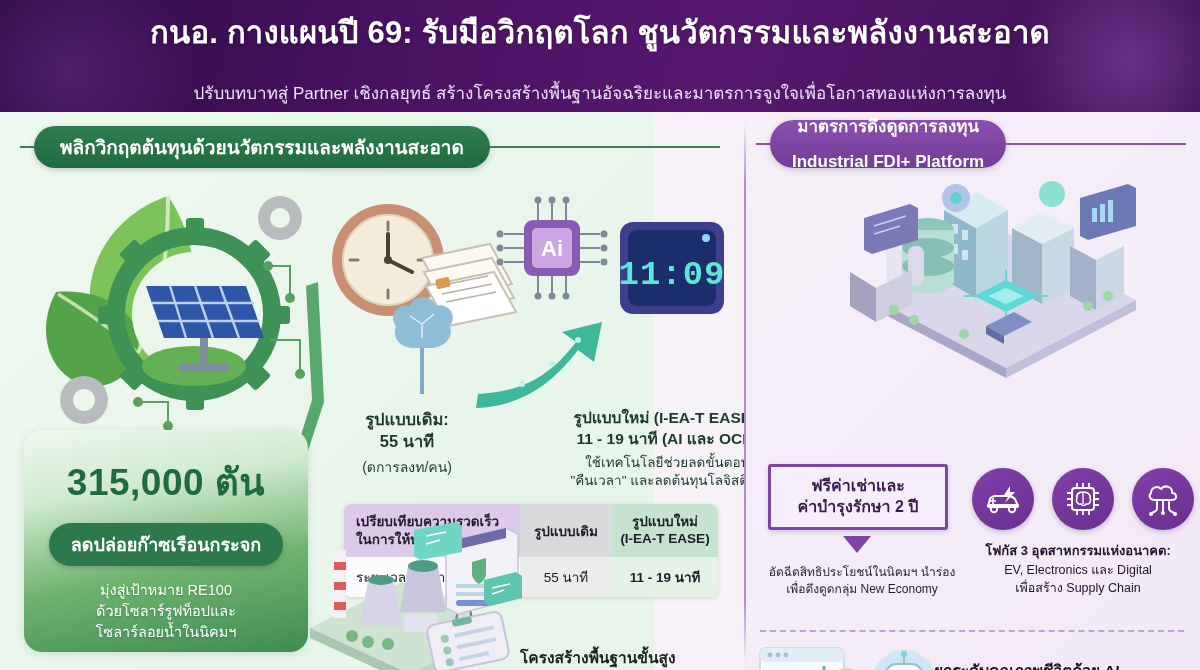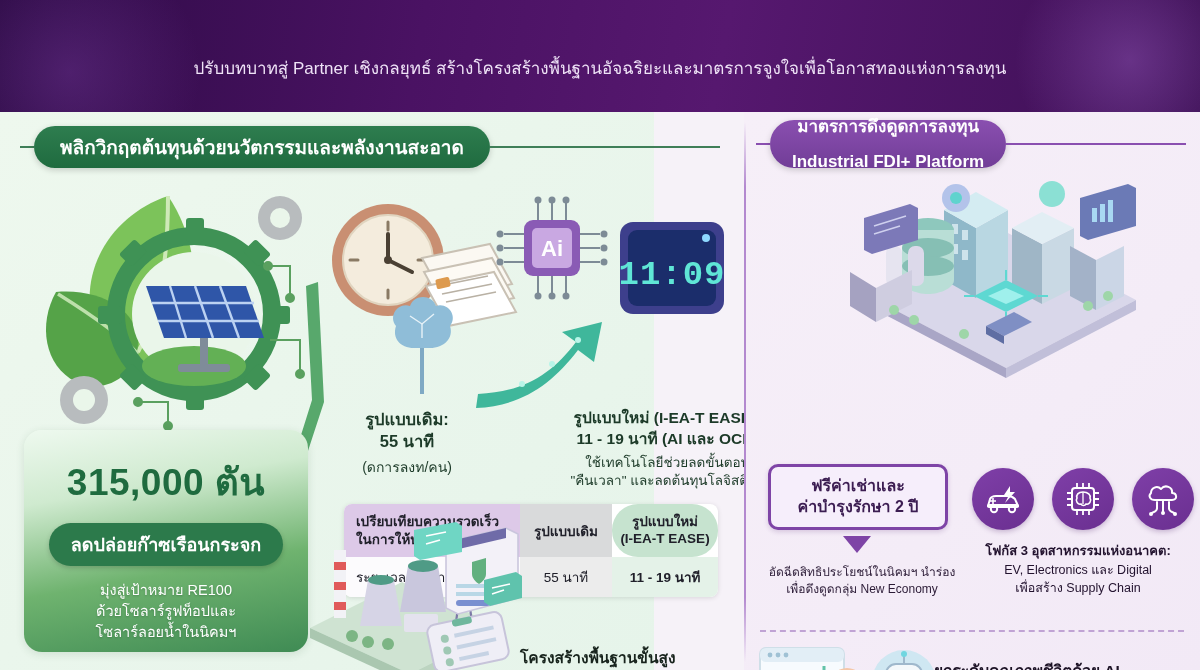--- a/index.html
+++ b/index.html
@@ -156,6 +156,7 @@
 <div id="root">
 
   <div class="header">
+    <div class="h-title">กนอ. กางแผนปี 69: รับมือวิกฤตโลก ชูนวัตกรรมและพลังงานสะอาด</div>
     <div class="h-sub">ปรับบทบาทสู่ Partner เชิงกลยุทธ์ สร้างโครงสร้างพื้นฐานอัจฉริยะและมาตรการจูงใจเพื่อโอกาสทองแห่งการลงทุน</div>
   </div>
 

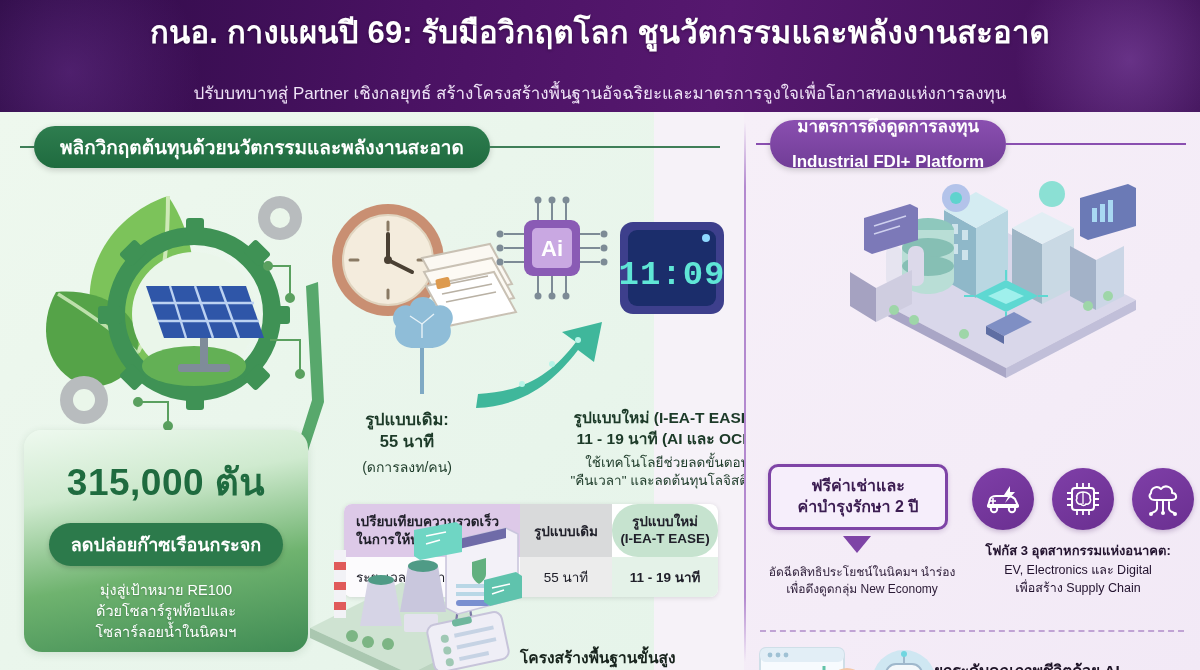--- a/index.html
+++ b/index.html
@@ -117,7 +117,7 @@
   
   .free-badge {
     position:absolute; left: 768px; top: 352px; width: 180px; padding: 9px 6px;
-    border: 3px solid #7e44a6; border-radius: 10px; background:#f6eefb;
+    border: 3px solid #7e44a6; border-radius: 3px; background:#f6eefb;
     text-align:center; font-size:16px; font-weight:700; color:#3c1d52; line-height:1.3;
     box-shadow: 0 2px 5px rgba(80,30,110,.18);
   }

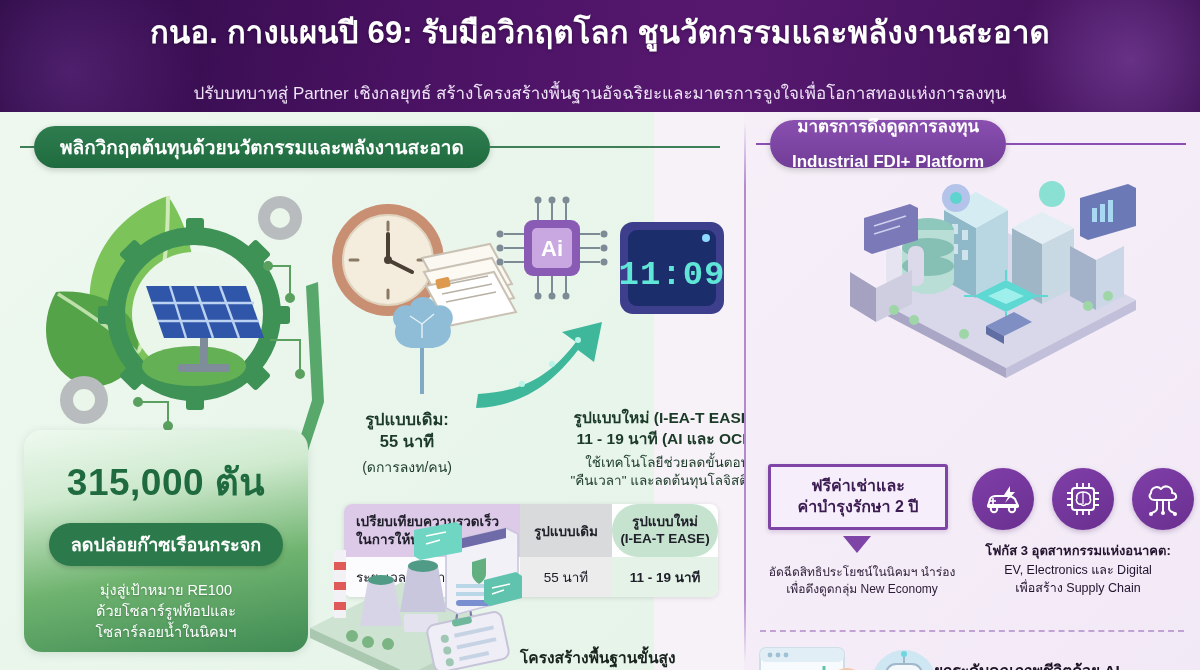--- a/index.html
+++ b/index.html
@@ -337,7 +337,7 @@
         <div class="row head">
           <div class="c0">เปรียบเทียบความรวดเร็วในการให้บริการ</div>
           <div class="c1">รูปแบบเดิม</div>
-          <div class="c2" style="white-space:pre-line;border-radius:26px;">รูปแบบใหม่
+          <div class="c2" style="white-space:pre-line;">รูปแบบใหม่
 (I-EA-T EASE)</div>
         </div>
         <div class="row body-row">

